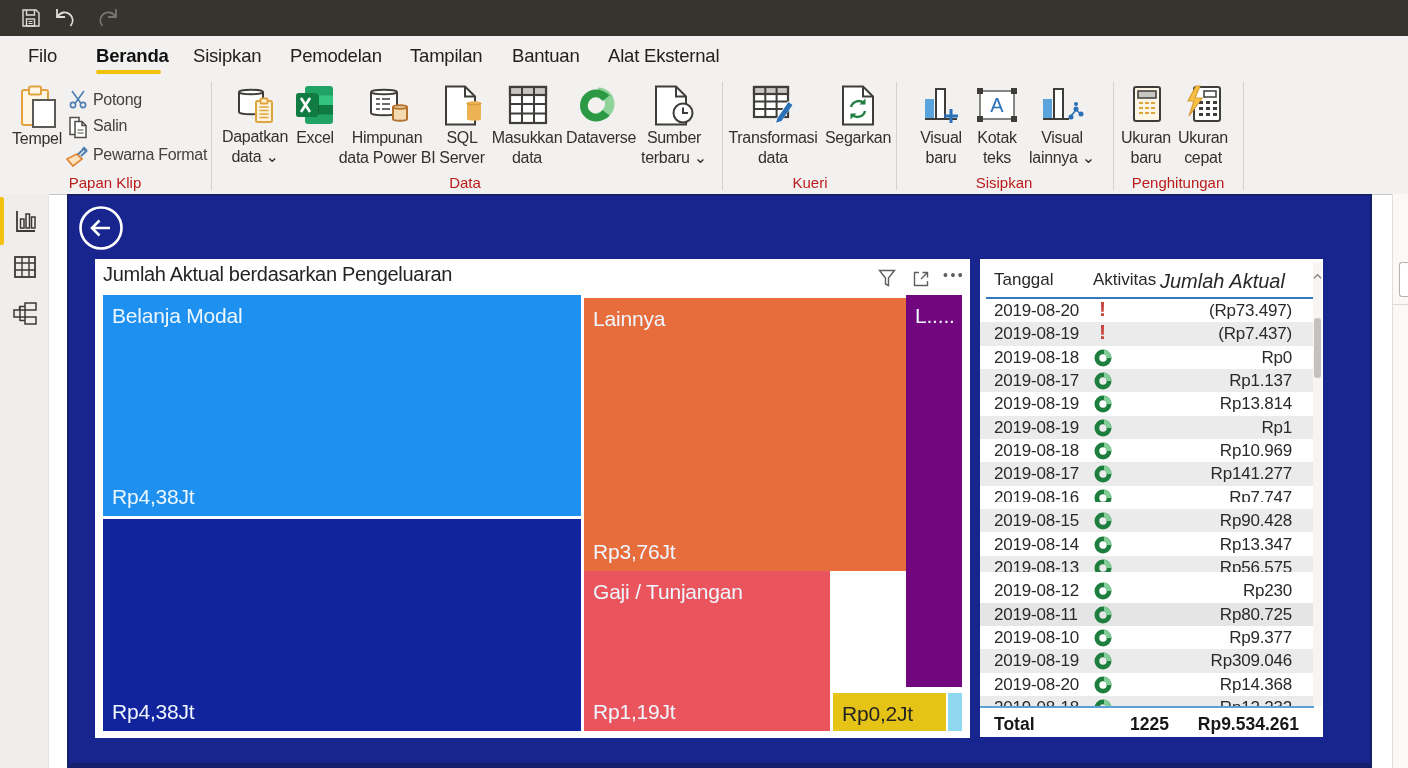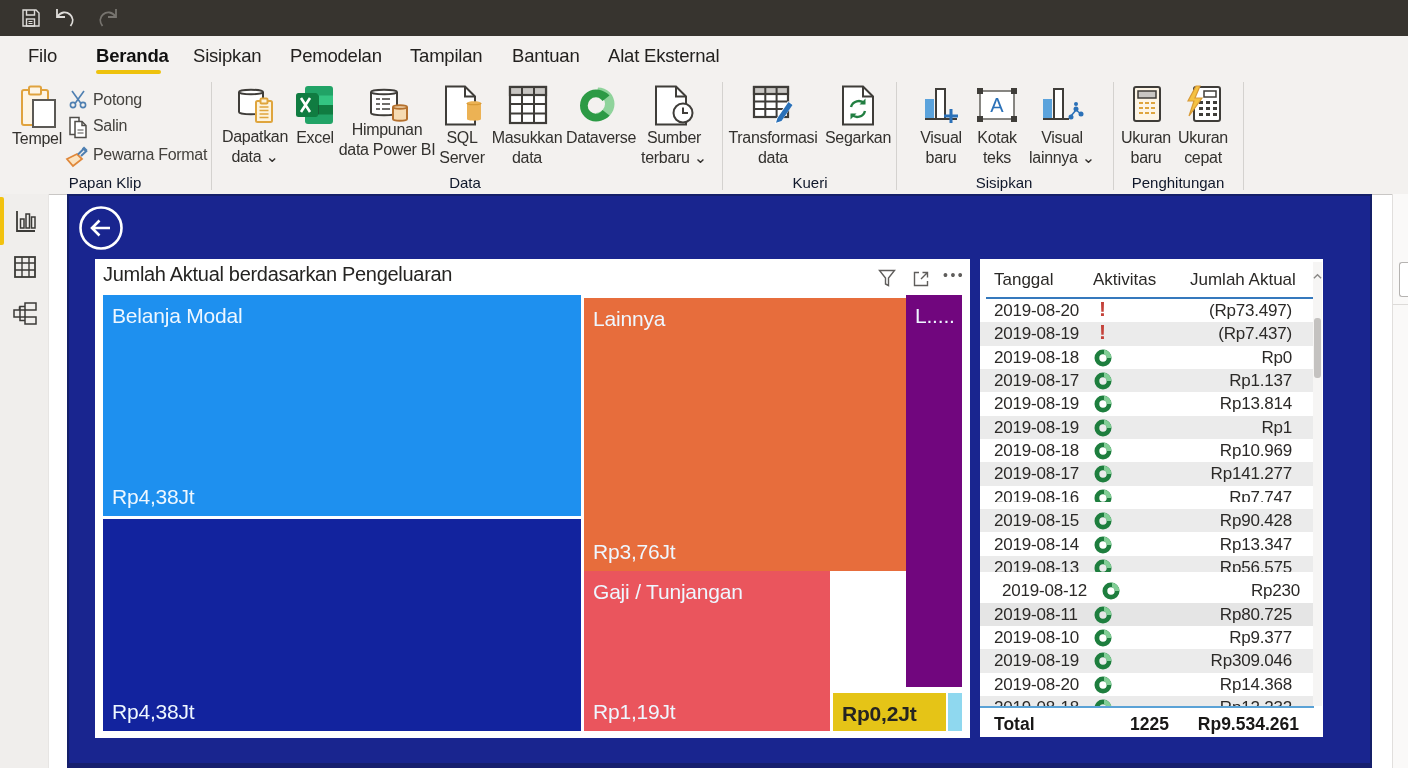--- a/index.html
+++ b/index.html
@@ -156,7 +156,7 @@
       <path d="M25 22 c0 2.4 14 2.4 14 0" fill="none"></path>
     </g>
   </svg>
-  <div class="rlbl" style="left:327px;top:43px;width:120px;">Himpunan<br>data Power BI</div>
+  <div class="rlbl" style="left:327px;top:51px;width:120px;">Himpunan<br>data Power BI</div>
 
   <svg class="abs" style="left:443px;top:8px" width="42" height="42" viewBox="0 0 42 42">
     <path d="M3 1.5 h19 l10 10 v28 h-29 z" fill="#ffffff" stroke="#3f3d39" stroke-width="2"></path>

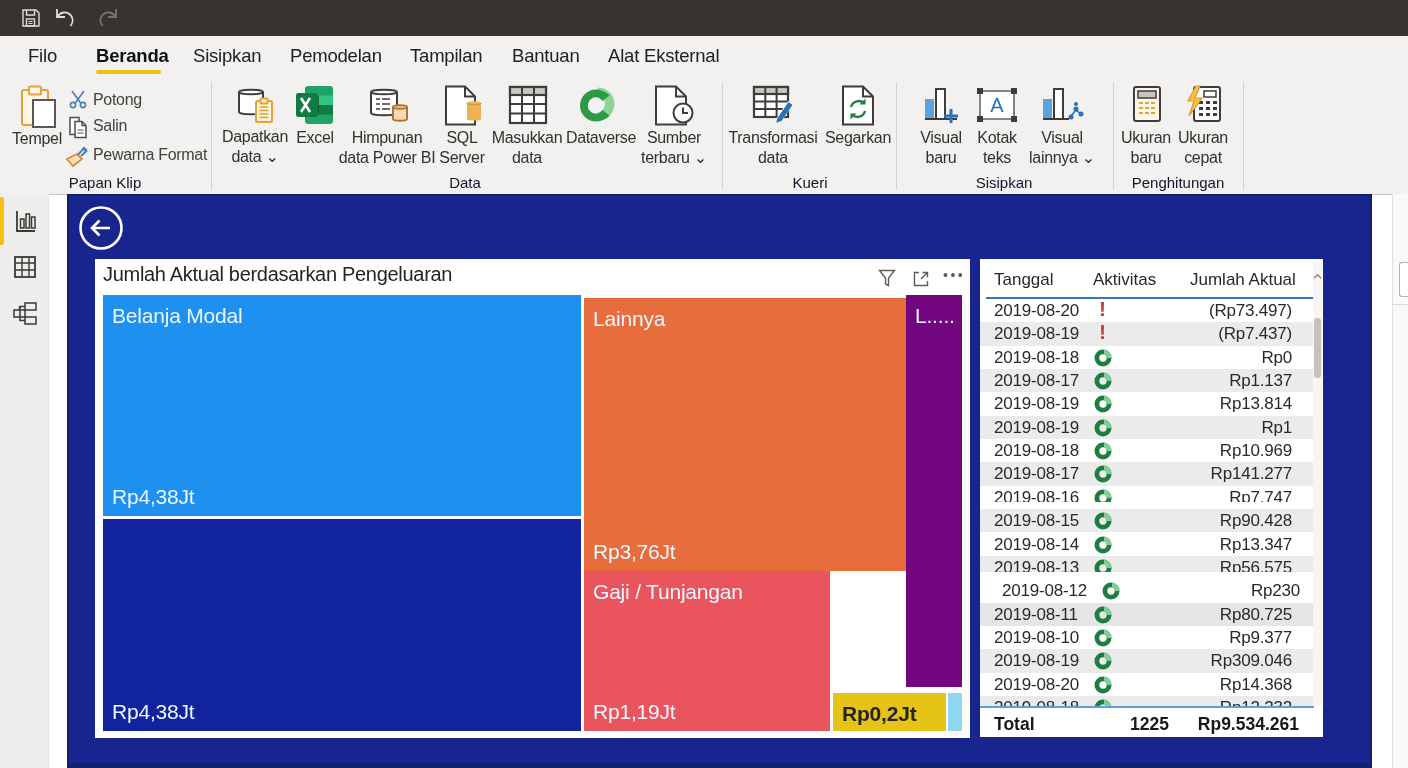--- a/index.html
+++ b/index.html
@@ -15,7 +15,7 @@
   #ribbon{left:0;top:77px;width:1408px;height:117px;background:#f3f1ef;border-bottom:1px solid #c9c7c5;}
   .rsep{position:absolute;top:5px;width:1px;height:108px;background:#d4d2cf;}
   .rlbl{position:absolute;text-align:center;font-size:16px;line-height:20px;color:#33312e;letter-spacing:-0.3px;}
-  .rgrp{position:absolute;top:97px;text-align:center;font-size:15px;color:#0f172a;}
+  .rgrp{position:absolute;top:97px;text-align:center;font-size:15px;color:#b91c1c;}
   .rsm{position:absolute;font-size:16px;color:#44423e;letter-spacing:-0.3px;}
   
   #sidebar{left:0;top:194px;width:48px;height:574px;background:#f0eeec;border-right:1px solid #e7e5e3;}

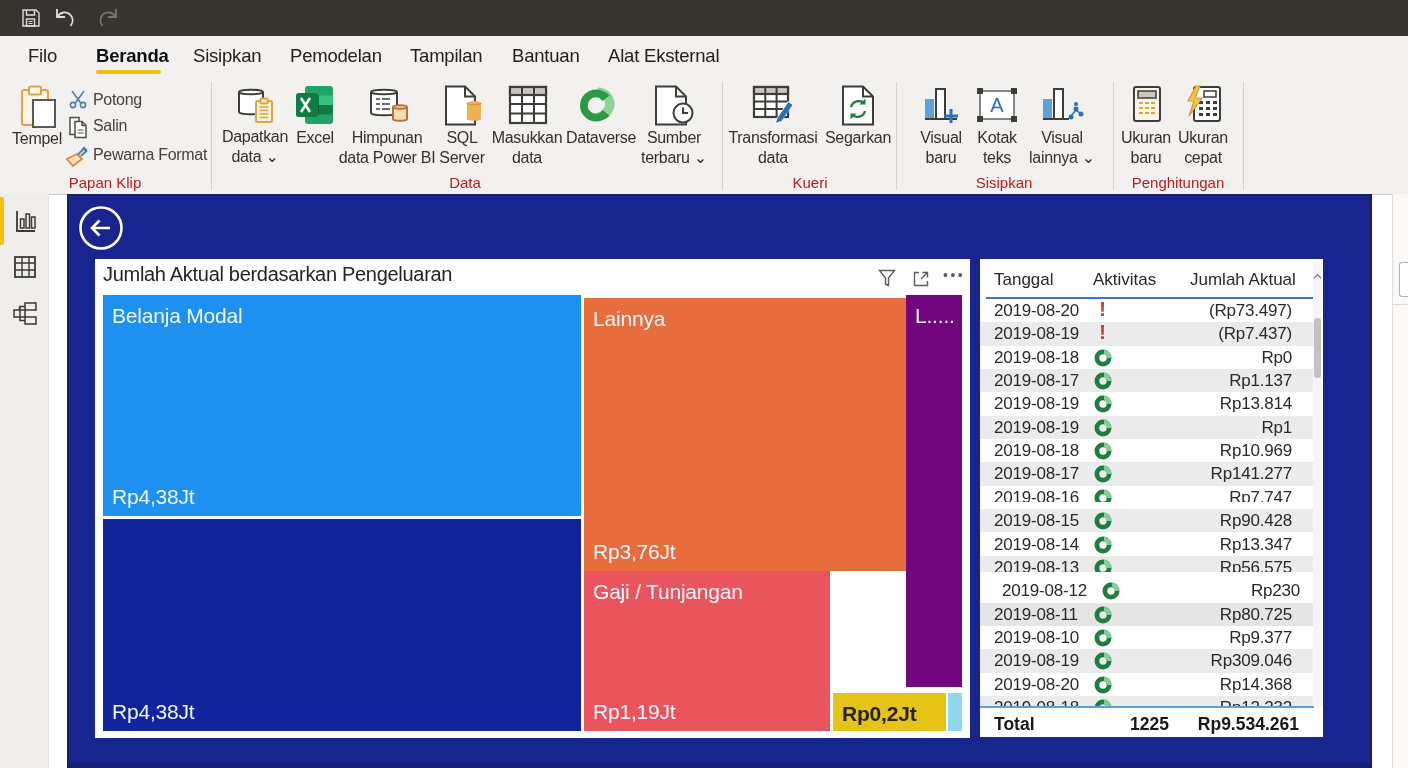--- a/index.html
+++ b/index.html
@@ -342,7 +342,7 @@
 <div class="abs" id="dcard">
   <div class="abs" style="left:14px;top:11px;font-size:17px;color:#2b2927;">Tanggal</div>
   <div class="abs" style="left:113px;top:11px;font-size:17px;color:#2b2927;">Aktivitas</div>
-  <div class="abs" style="left:210px;top:11px;font-size:17px;color:#2b2927;">Jumlah Aktual</div>
+  <div class="abs" style="left:180px;top:11px;font-size:20px;color:#2b2927;font-style:italic;">Jumlah Aktual</div>
   <div class="abs" style="left:6px;top:38px;width:328px;height:2px;background:#3579bd;"></div>
   <div id="rows">
       <div class="trow" style="top:40px;height:23.35px;overflow:hidden;">

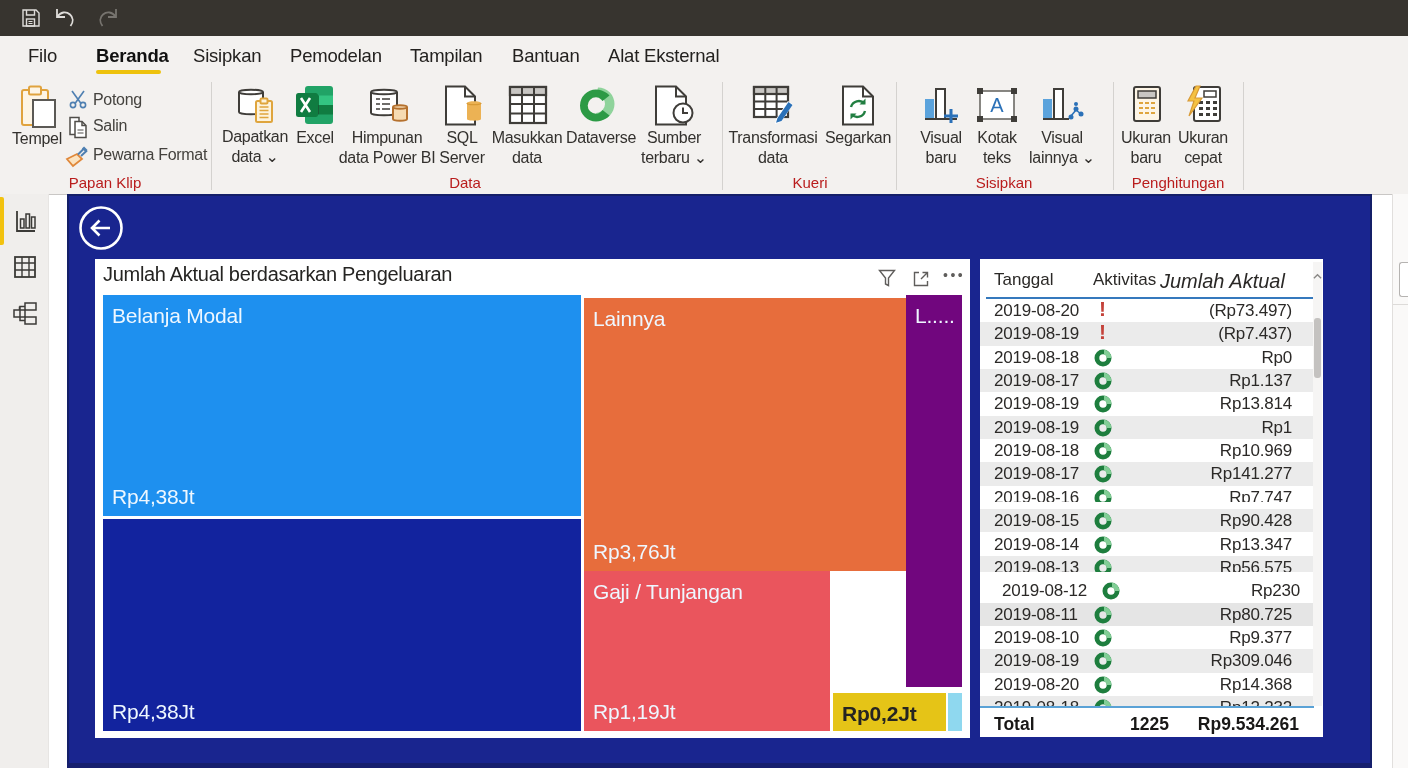--- a/index.html
+++ b/index.html
@@ -435,7 +435,7 @@
         </svg>
         <div class="td3">Rp56.575</div>
       </div>
-      <div class="trow" style="top:320.20000000000005px;height:23.35px;overflow:hidden;margin-left:8px;">
+      <div class="trow" style="top:320.20000000000005px;height:23.35px;overflow:hidden;">
         <div class="td1">2019-08-12</div>
         <svg class="tdi" viewBox="0 0 20 20">
           <path d="M10 1.5 a8.5 8.5 0 1 0 0 17 a8.5 8.5 0 0 0 0-17 z M10 6.3 a3.7 3.7 0 1 1 0 7.4 a3.7 3.7 0 0 1 0-7.4 z" fill="#1e7e3e" fill-rule="evenodd"></path>

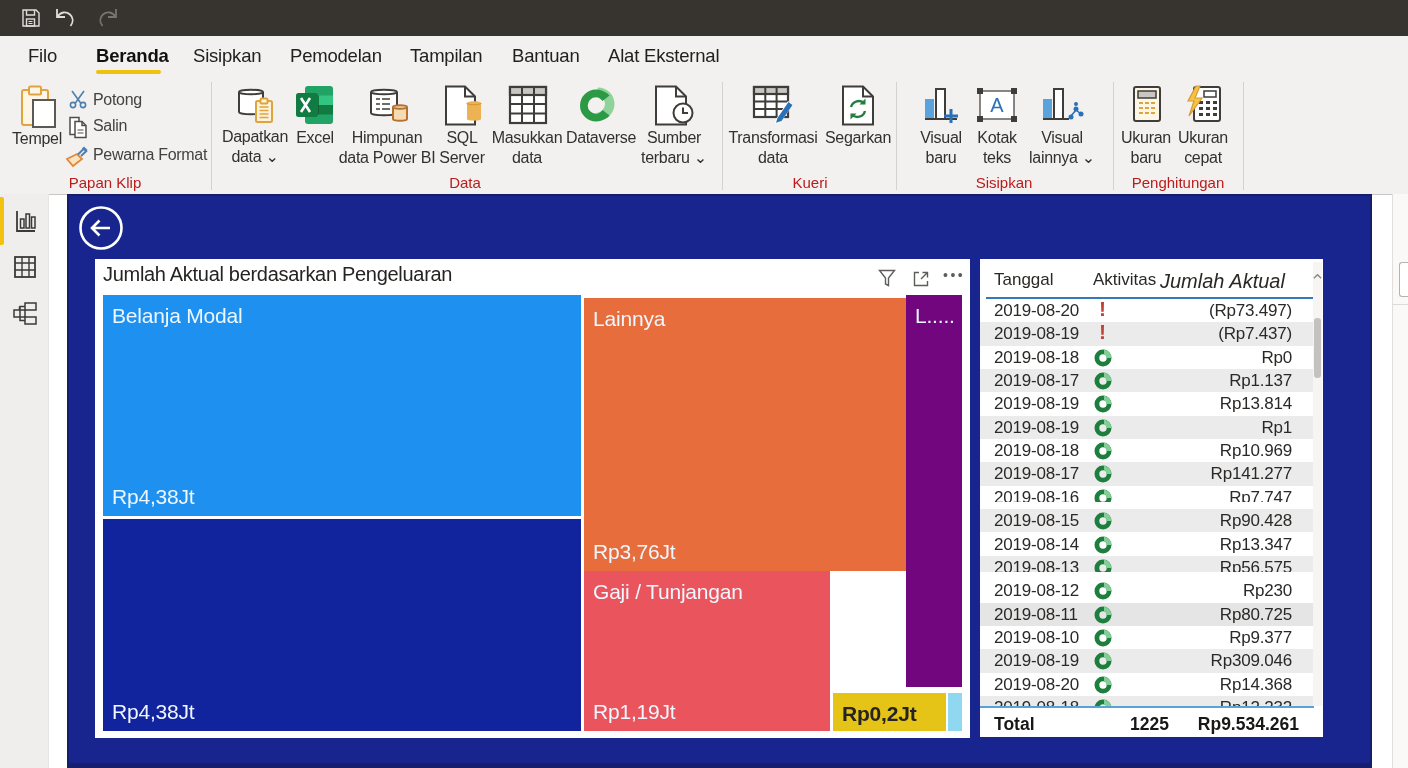--- a/index.html
+++ b/index.html
@@ -334,7 +334,7 @@
     <div class="tmlab">L.....</div>
   </div>
   <div class="tm" style="left:738px;top:434px;width:113px;height:38px;background:#e5c417;">
-    <div class="tmval" style="color:#252422;bottom:5px;font-weight:bold;">Rp0,2Jt</div>
+    <div class="tmval" style="color:#252422;bottom:5px;">Rp0,2Jt</div>
   </div>
   <div class="tm" style="left:853px;top:434px;width:14px;height:38px;background:#8fd8ef;"></div>
 </div>

